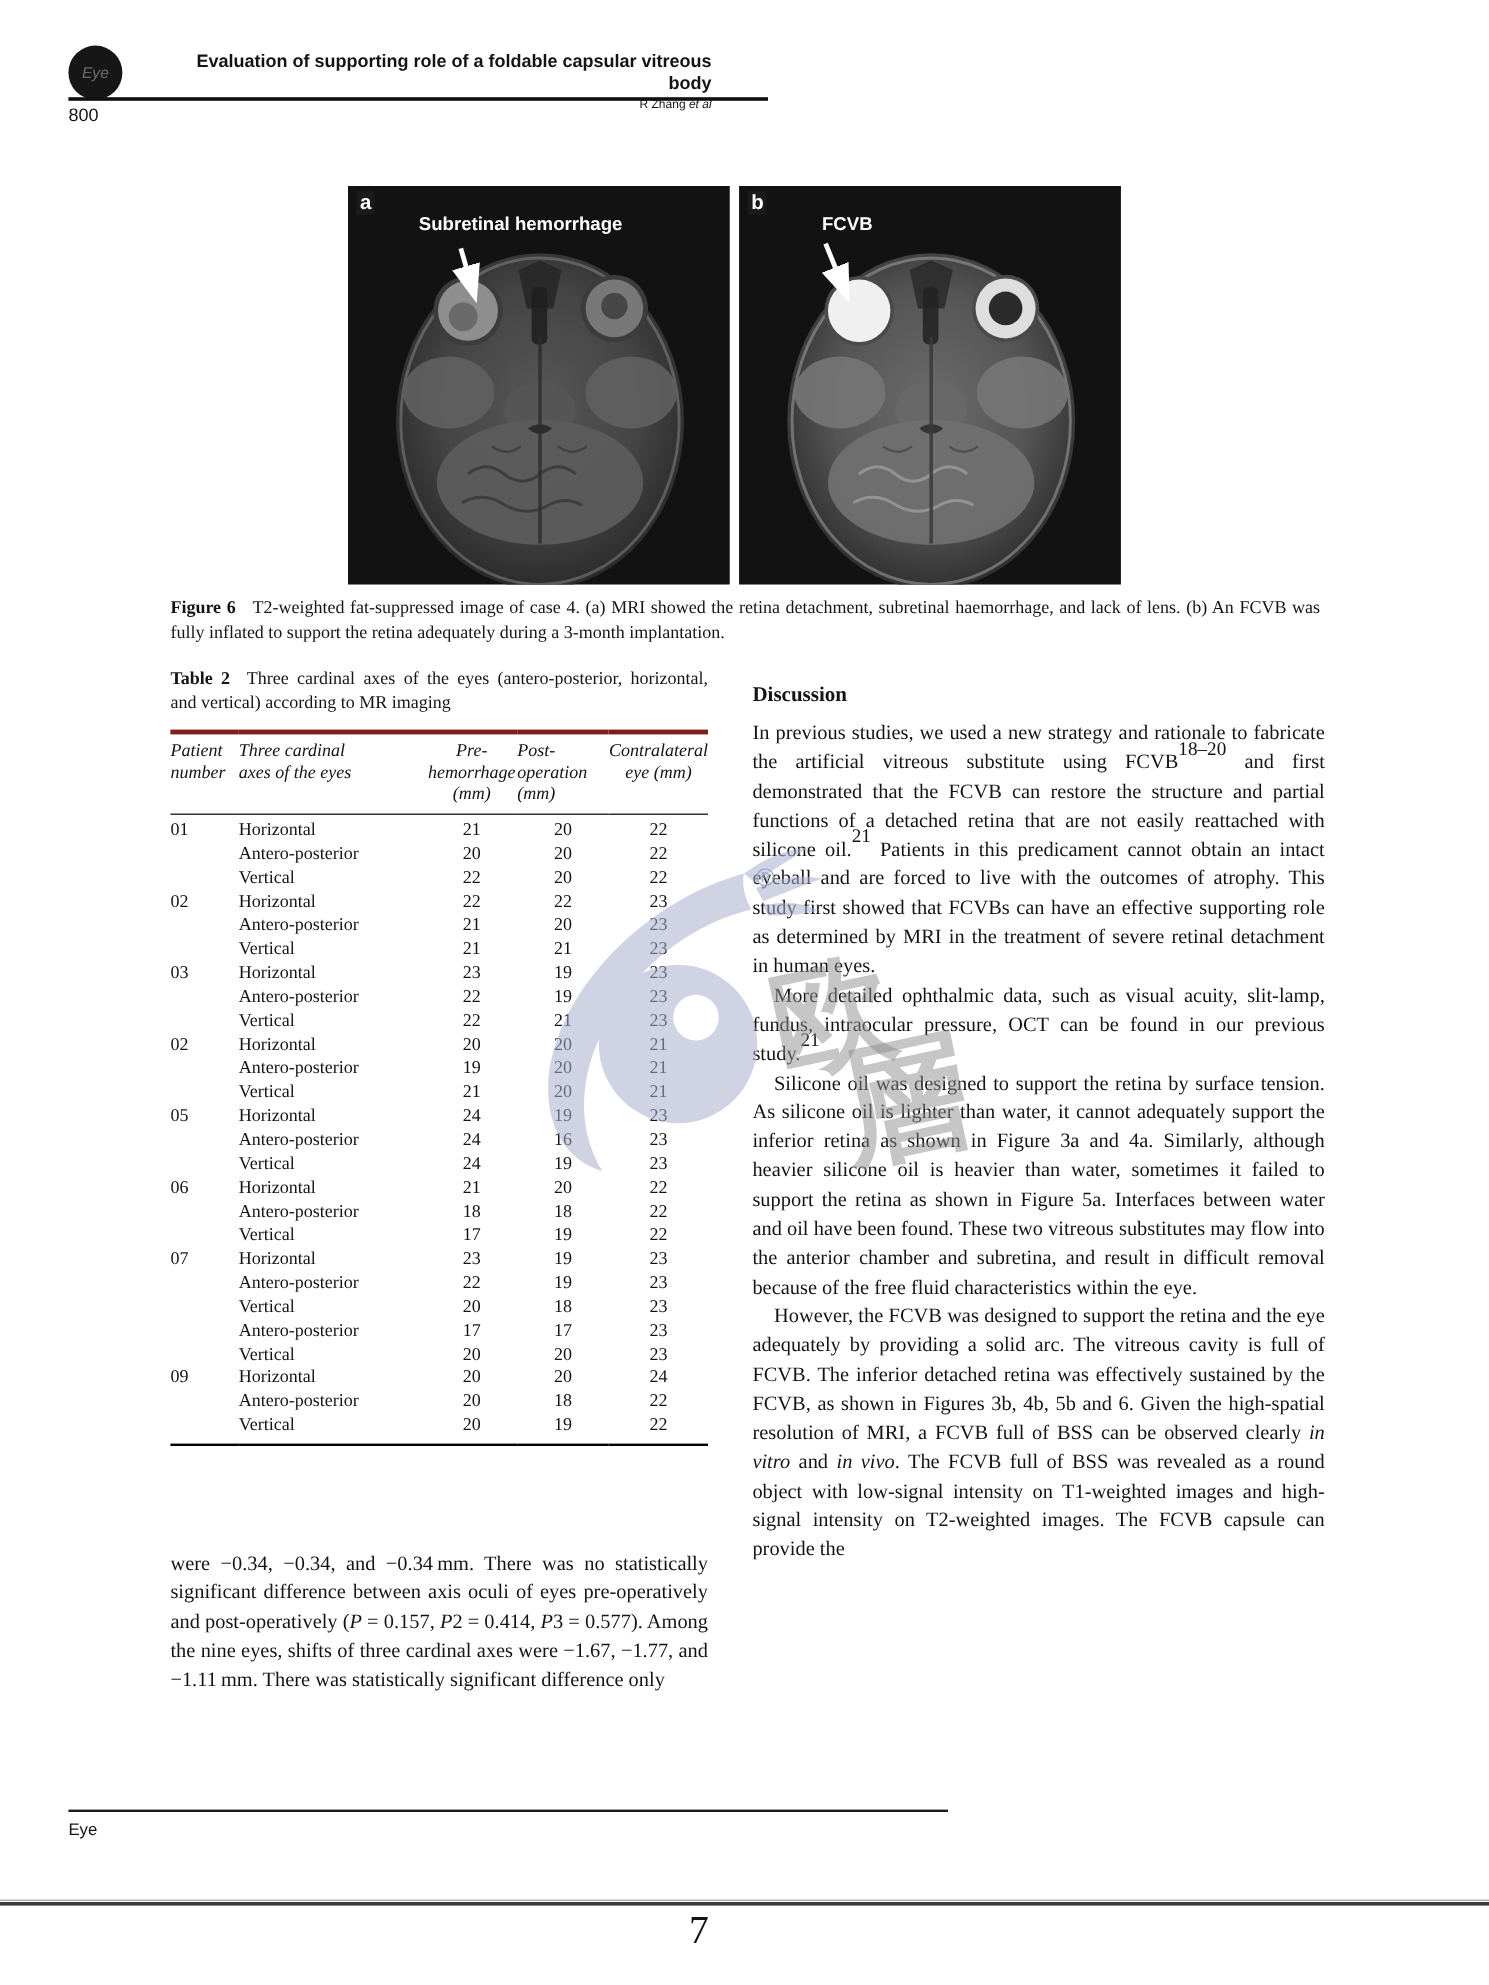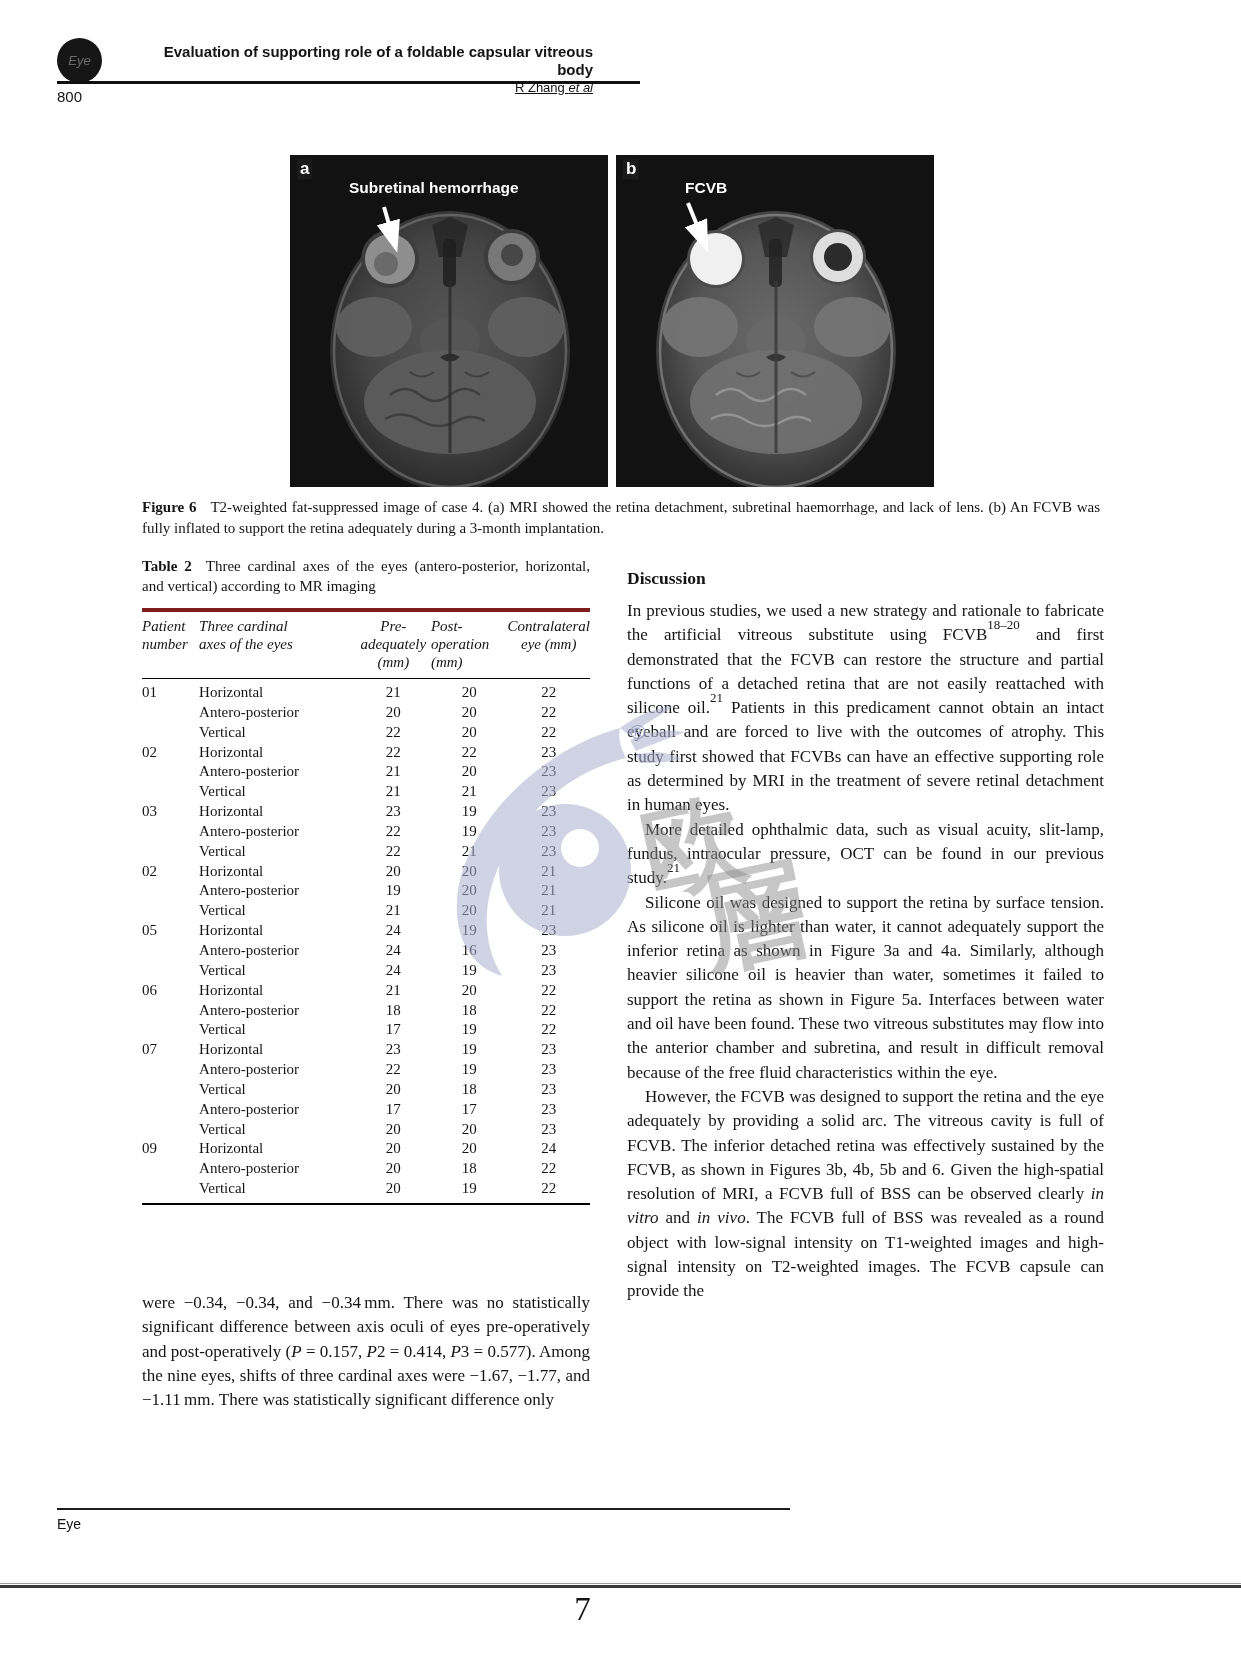--- a/index.html
+++ b/index.html
@@ -13,7 +13,7 @@
   .head-title{position:absolute;left:150px;top:43px;width:443px;text-align:right;
         font-family:"Liberation Sans",sans-serif;}
   .head-title .t{font-size:15px;font-weight:bold;line-height:18px;}
-  .head-title .a{font-size:13px;line-height:17px;text-decoration:underline;}
+  .head-title .a{font-size:10px;line-height:17px;}
   .head-rule{position:absolute;left:57px;top:81px;width:583px;height:2.5px;background:#101010;}
   .pageno-top{position:absolute;left:57px;top:88px;font-family:"Liberation Sans",sans-serif;
         font-size:15px;}

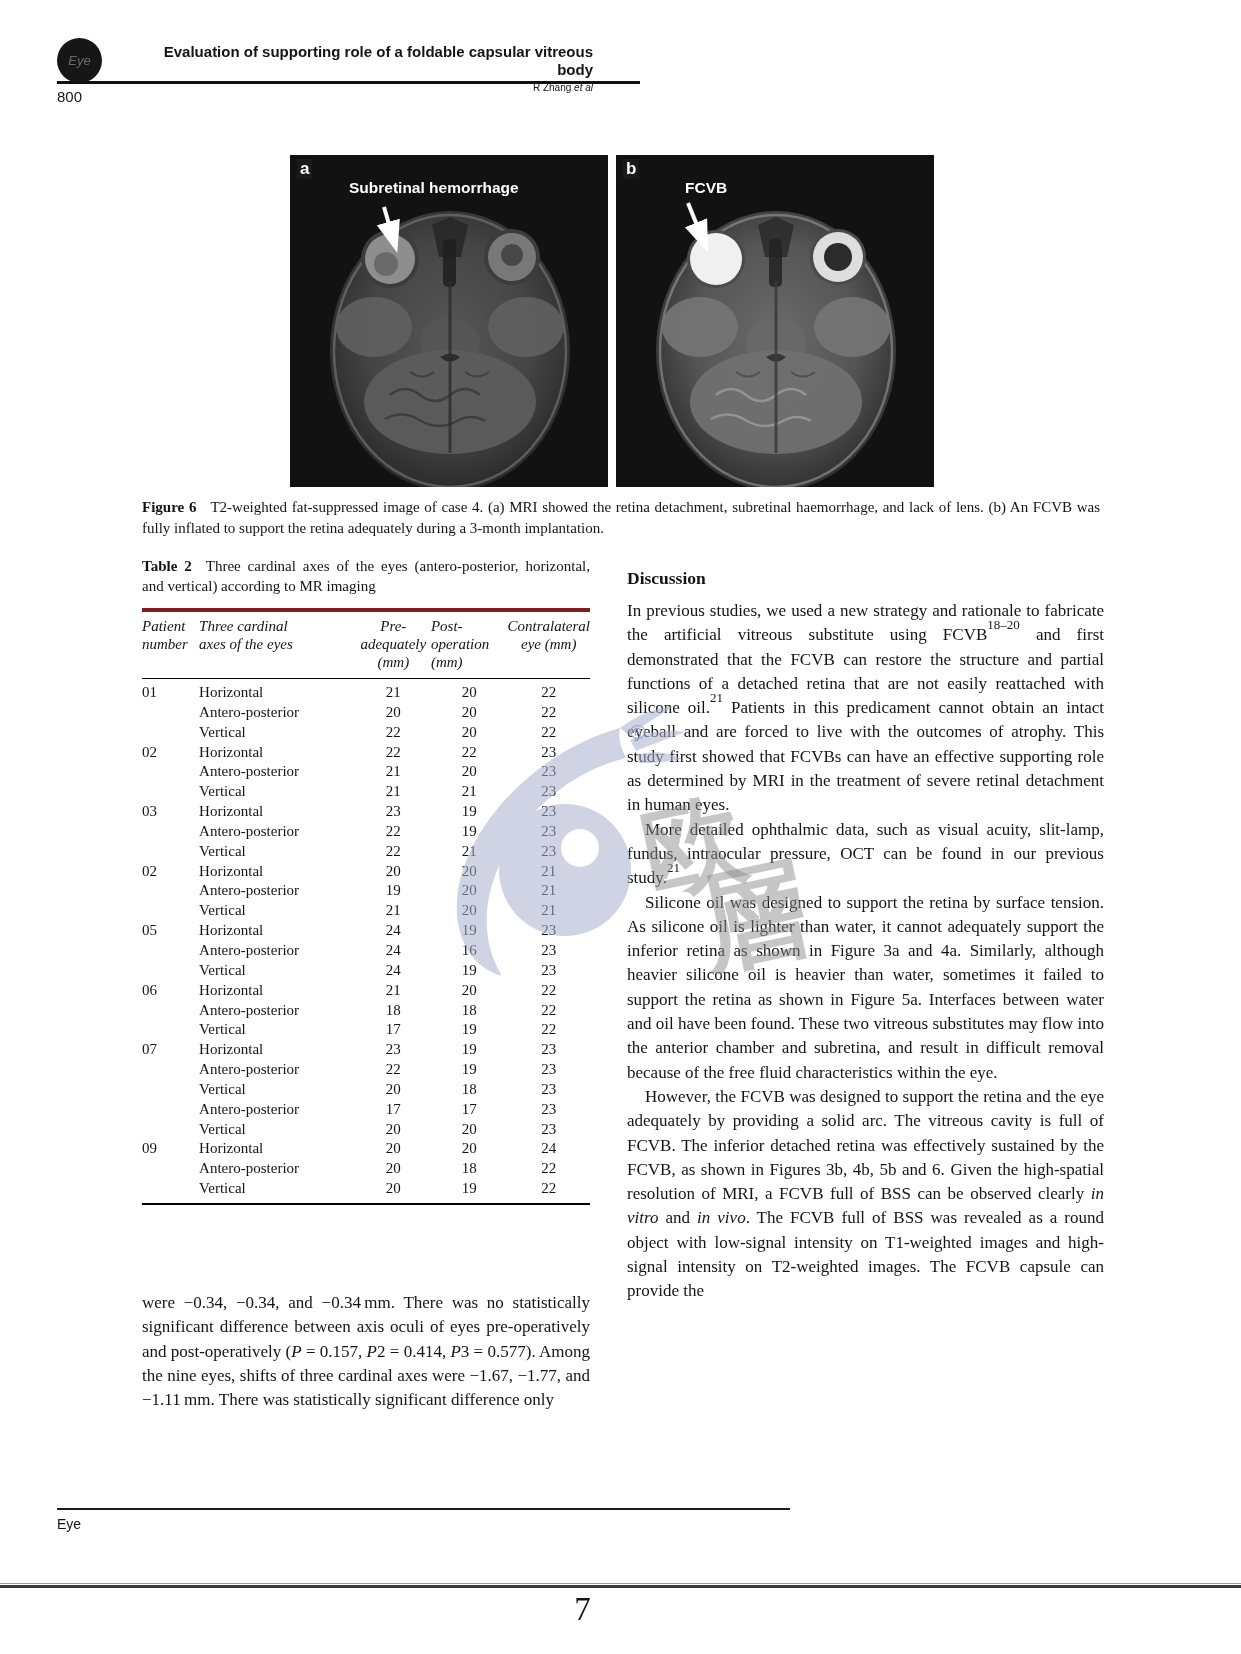--- a/index.html
+++ b/index.html
@@ -183,7 +183,7 @@
           <th>Three cardinal
 axes of the eyes</th>
           <th>Pre-
-adequately
+hemorrhage
 (mm)</th>
           <th>Post-
 operation

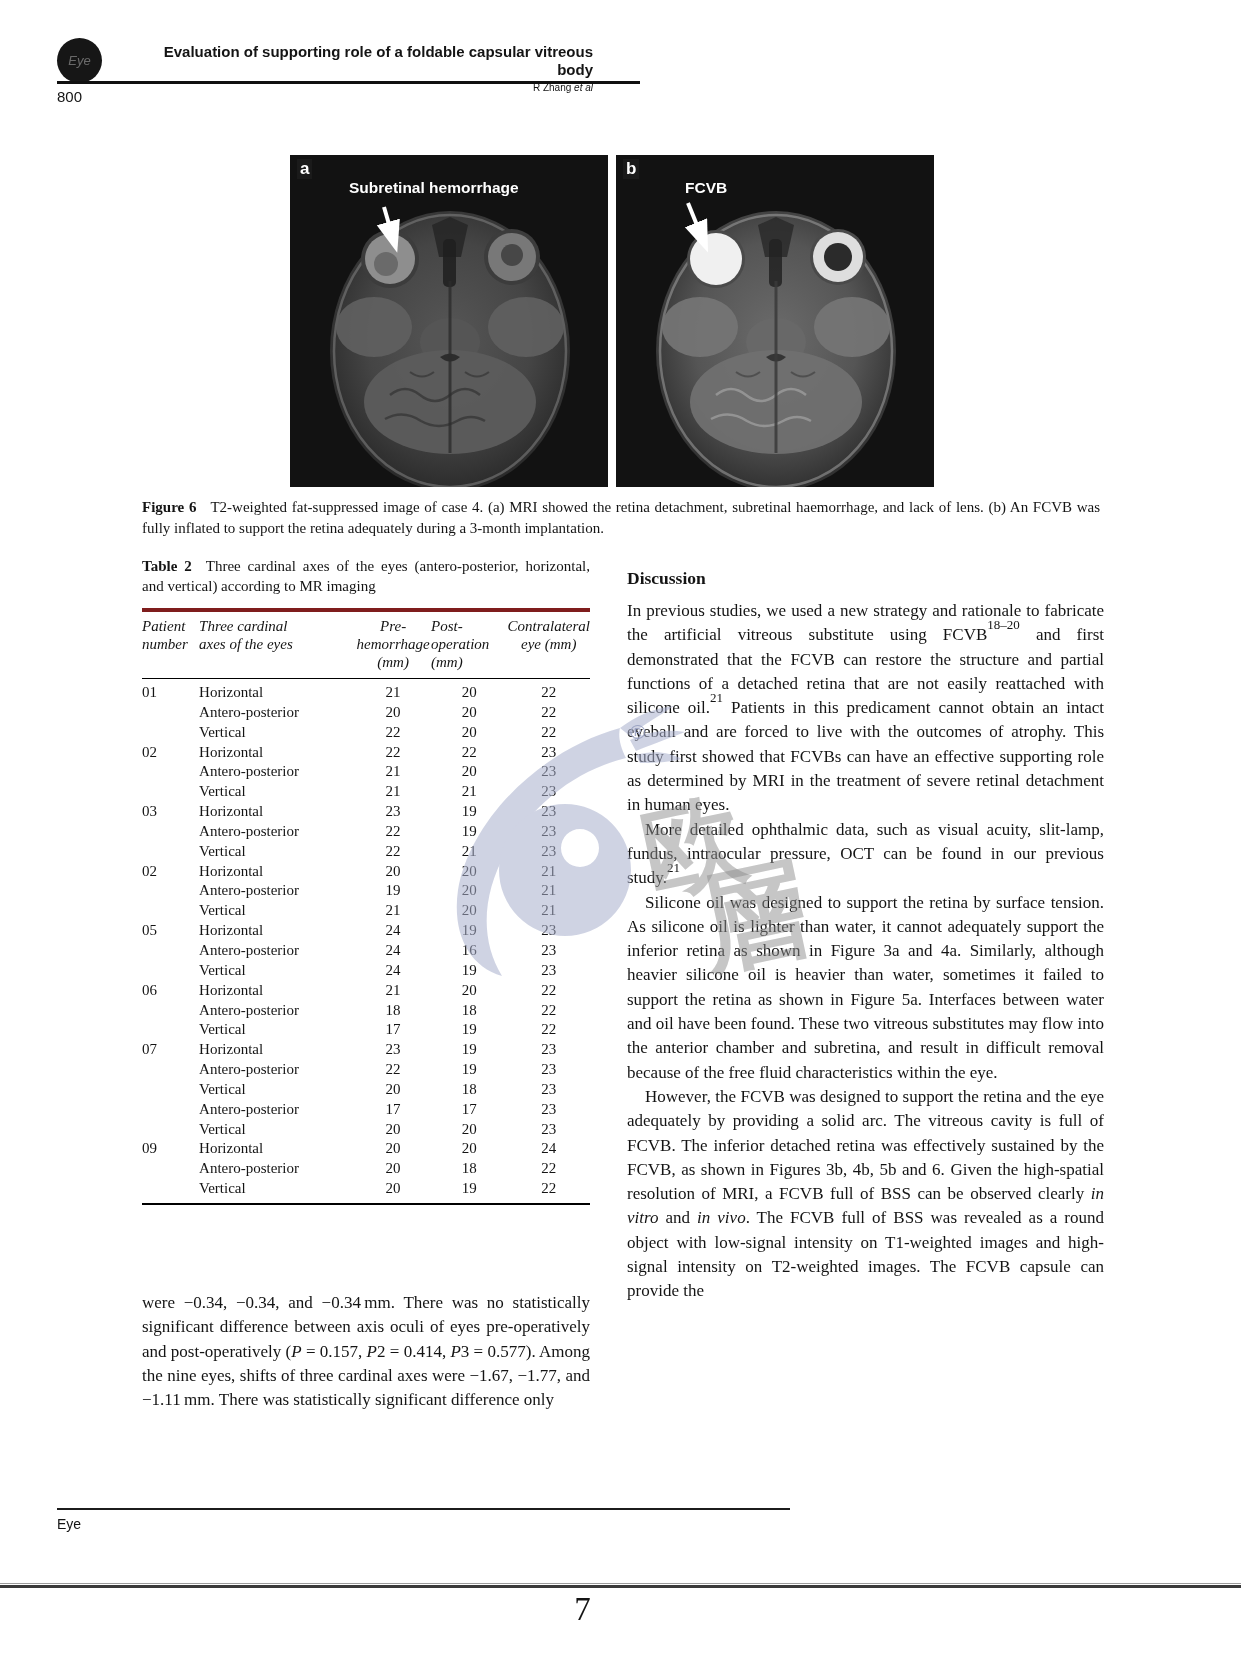--- a/index.html
+++ b/index.html
@@ -48,7 +48,7 @@
   
   .body-par{font-size:17px;line-height:24.3px;text-align:justify;margin:0;}
   .indent{text-indent:18px;}
-  sup{font-size:13px;position:relative;top:-5px;line-height:0;}
+  sup{font-size:16px;position:relative;top:-5px;line-height:0;}
   #left-par{position:absolute;left:142px;top:1291px;width:448px;}
   #right-col{position:absolute;left:627px;top:553px;width:477px;}
   #right-col h2{font-size:17.5px;margin:15px 0 10px 0;font-weight:bold;}

